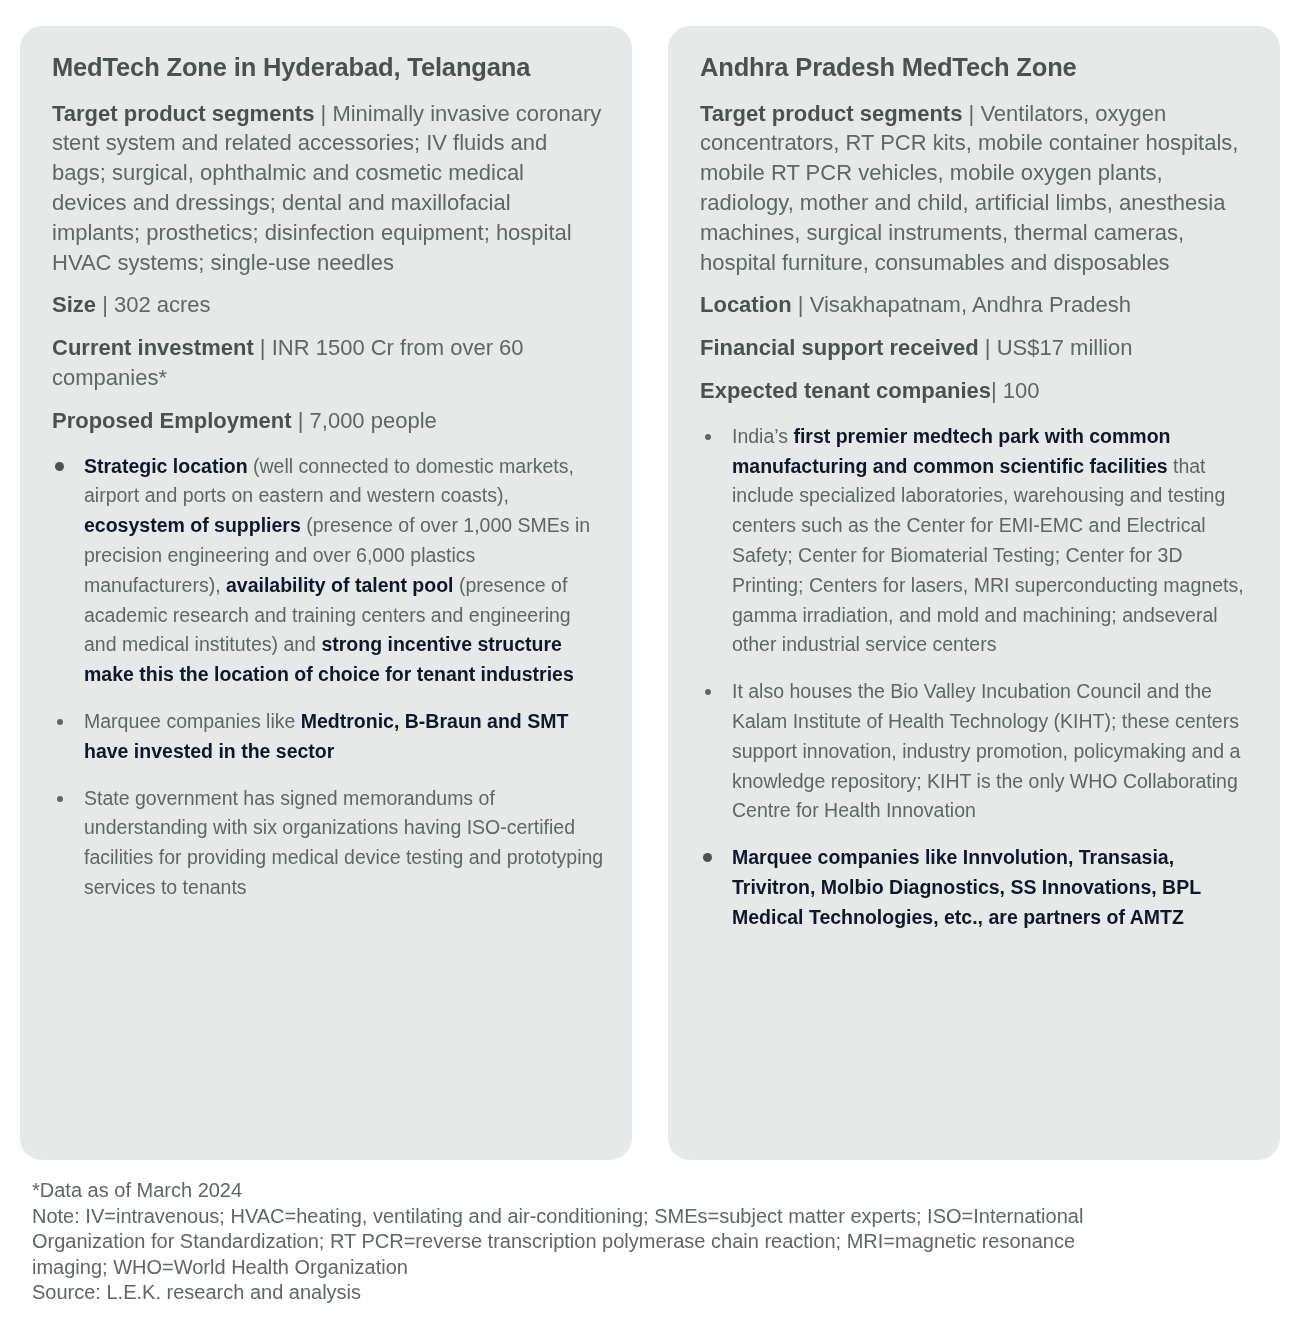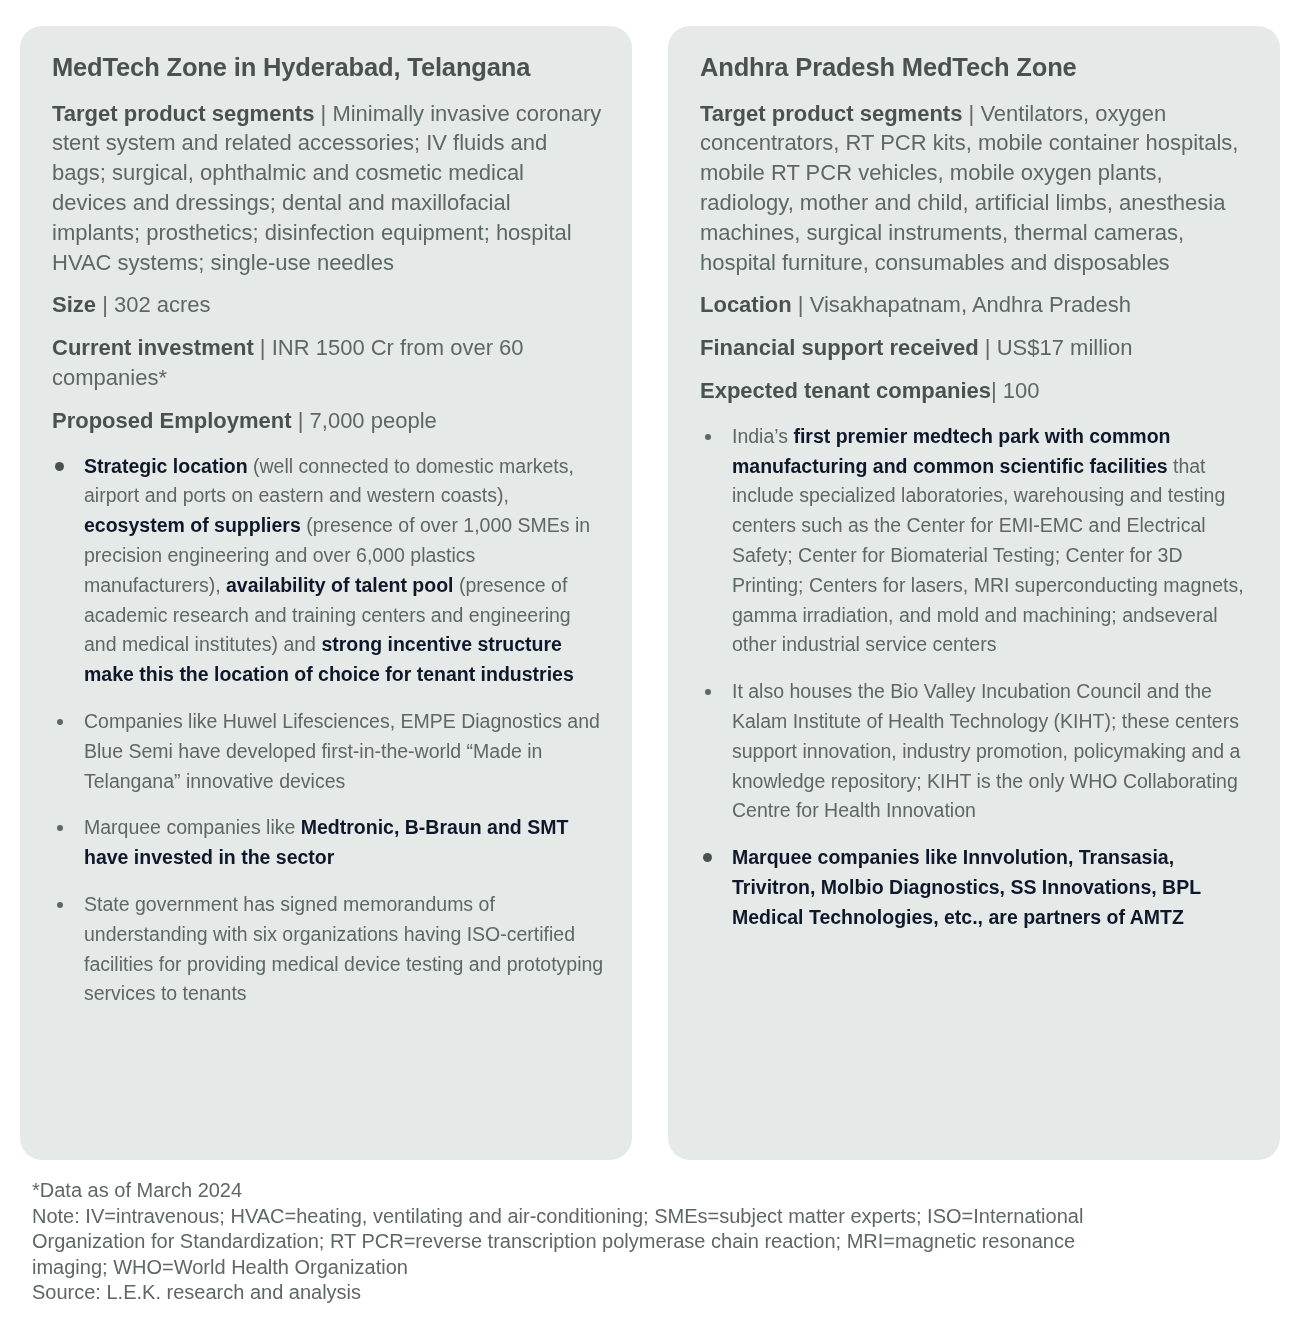--- a/index.html
+++ b/index.html
@@ -114,7 +114,6 @@
         </div>
       <ul class="bullets" id="bullets-0">
           <li class="big"><b>Strategic location</b><span> (well connected to domestic markets, airport and ports on eastern and western coasts), </span><b>ecosystem of suppliers</b><span> (presence of over 1,000 SMEs in precision engineering and over 6,000 plastics manufacturers), </span><b>availability of talent pool</b><span> (presence of academic research and training centers and engineering and medical institutes) and </span><b>strong incentive structure make this the location of choice for tenant industries</b></li>
-          <li><span>Companies like Huwel Lifesciences, EMPE Diagnostics and Blue Semi have developed first-in-the-world “Made in Telangana” innovative devices</span></li>
           <li><span>Marquee companies like </span><b>Medtronic, B-Braun and SMT have invested in the sector</b></li>
           <li><span>State government has signed memorandums of understanding with six organizations having ISO-certified facilities for providing medical device testing and prototyping services to tenants</span></li>
         </ul>

